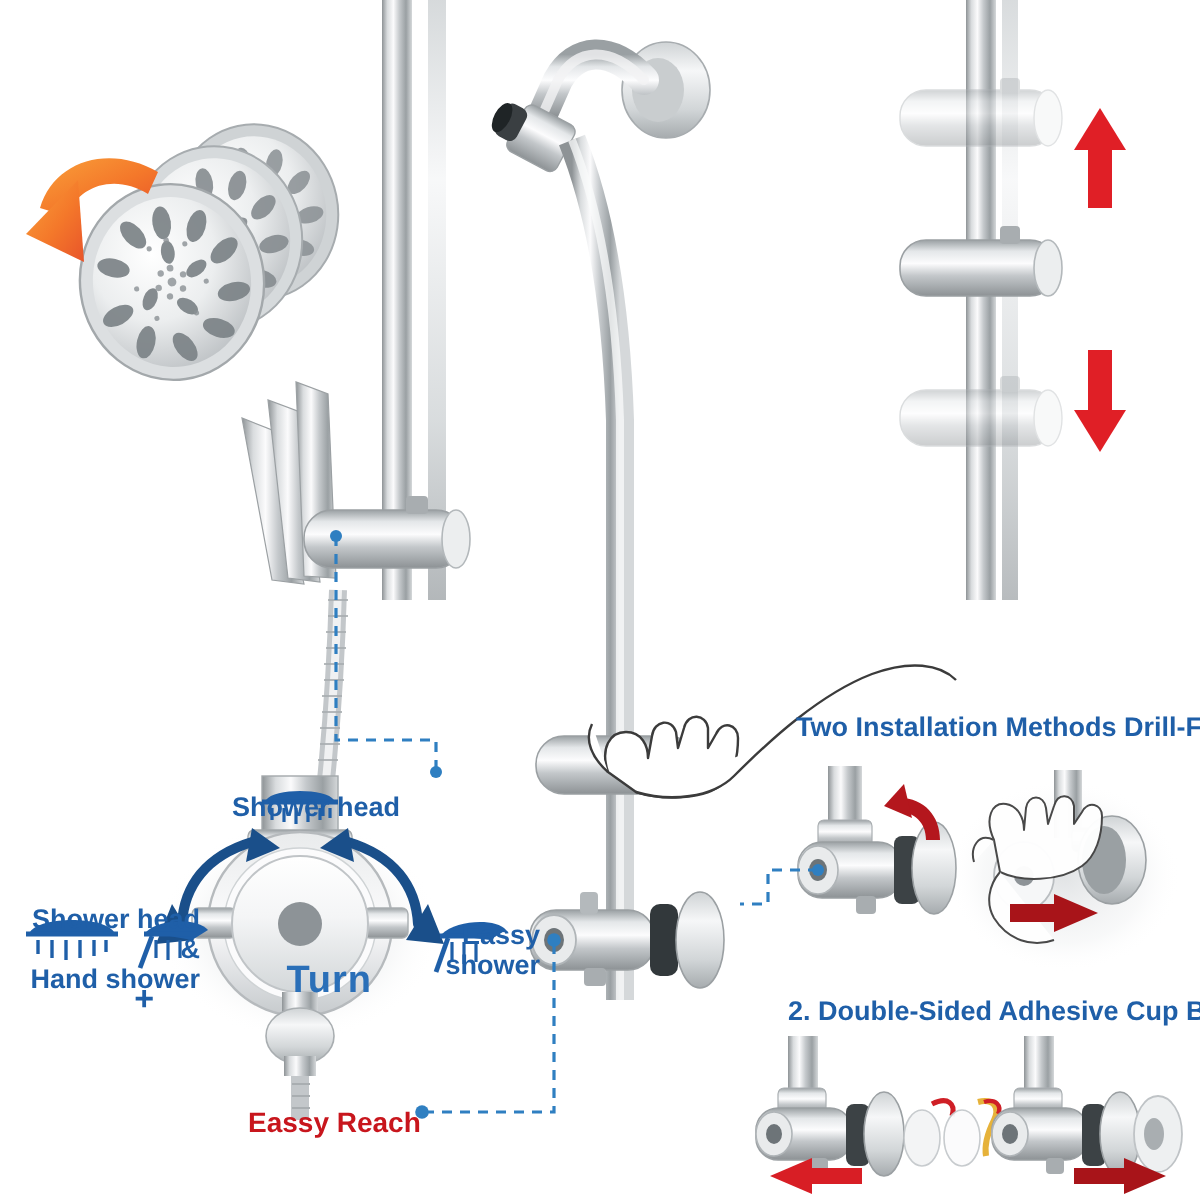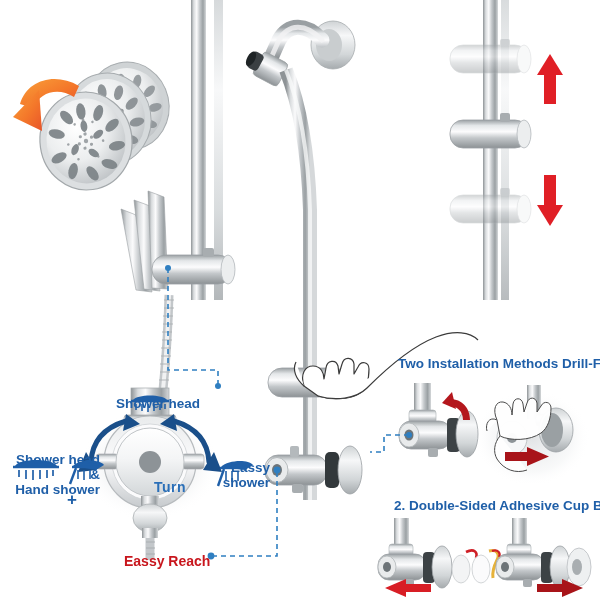--- a/index.html
+++ b/index.html
@@ -440,7 +440,7 @@
 
   <div class="lbl c" style="left:63px;top:462px;width:14px;font-size:17px;color:#1f5fa8;">+</div>
 
-  <div class="lbl c" style="left:116px;top:452px;width:70px;font-size:14px;color:#2a6fb8;letter-spacing:.5px;">Turn</div>
+  <div class="lbl c" style="left:116px;top:452px;width:70px;font-size:19px;color:#2a6fb8;letter-spacing:.5px;">Turn</div>
 
   <div class="lbl red" style="left:88px;top:554px;font-size:14px;">Eassy Reach</div>
 

